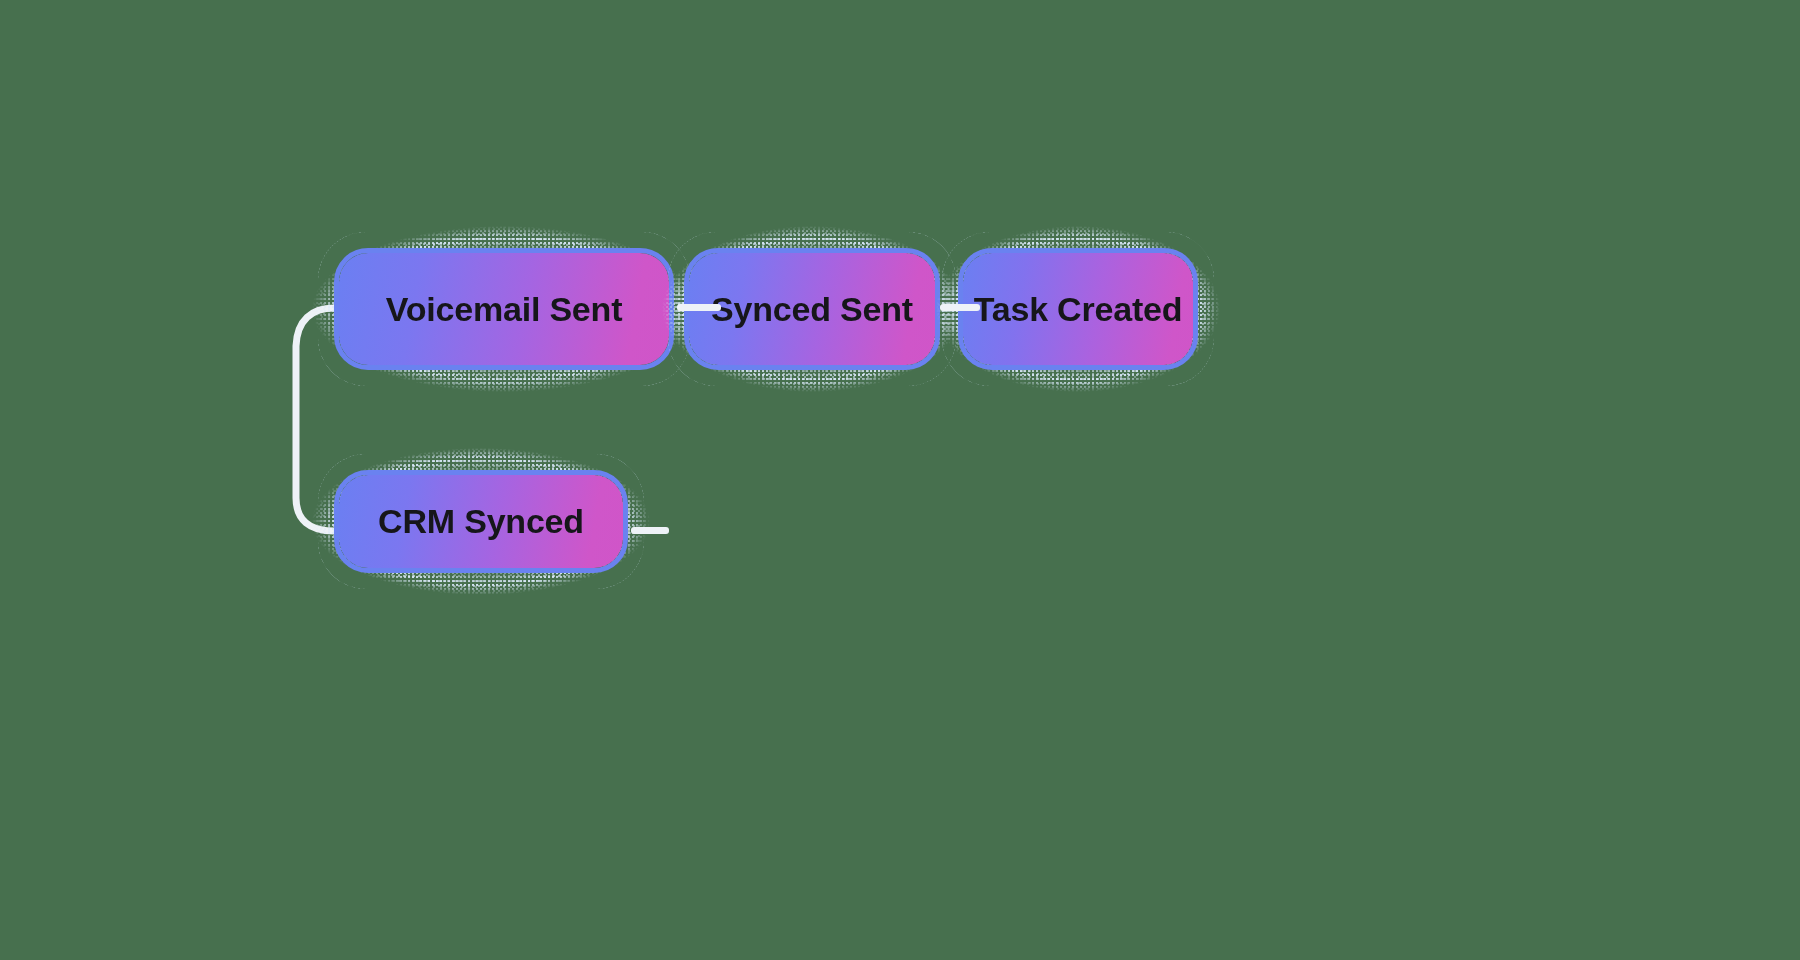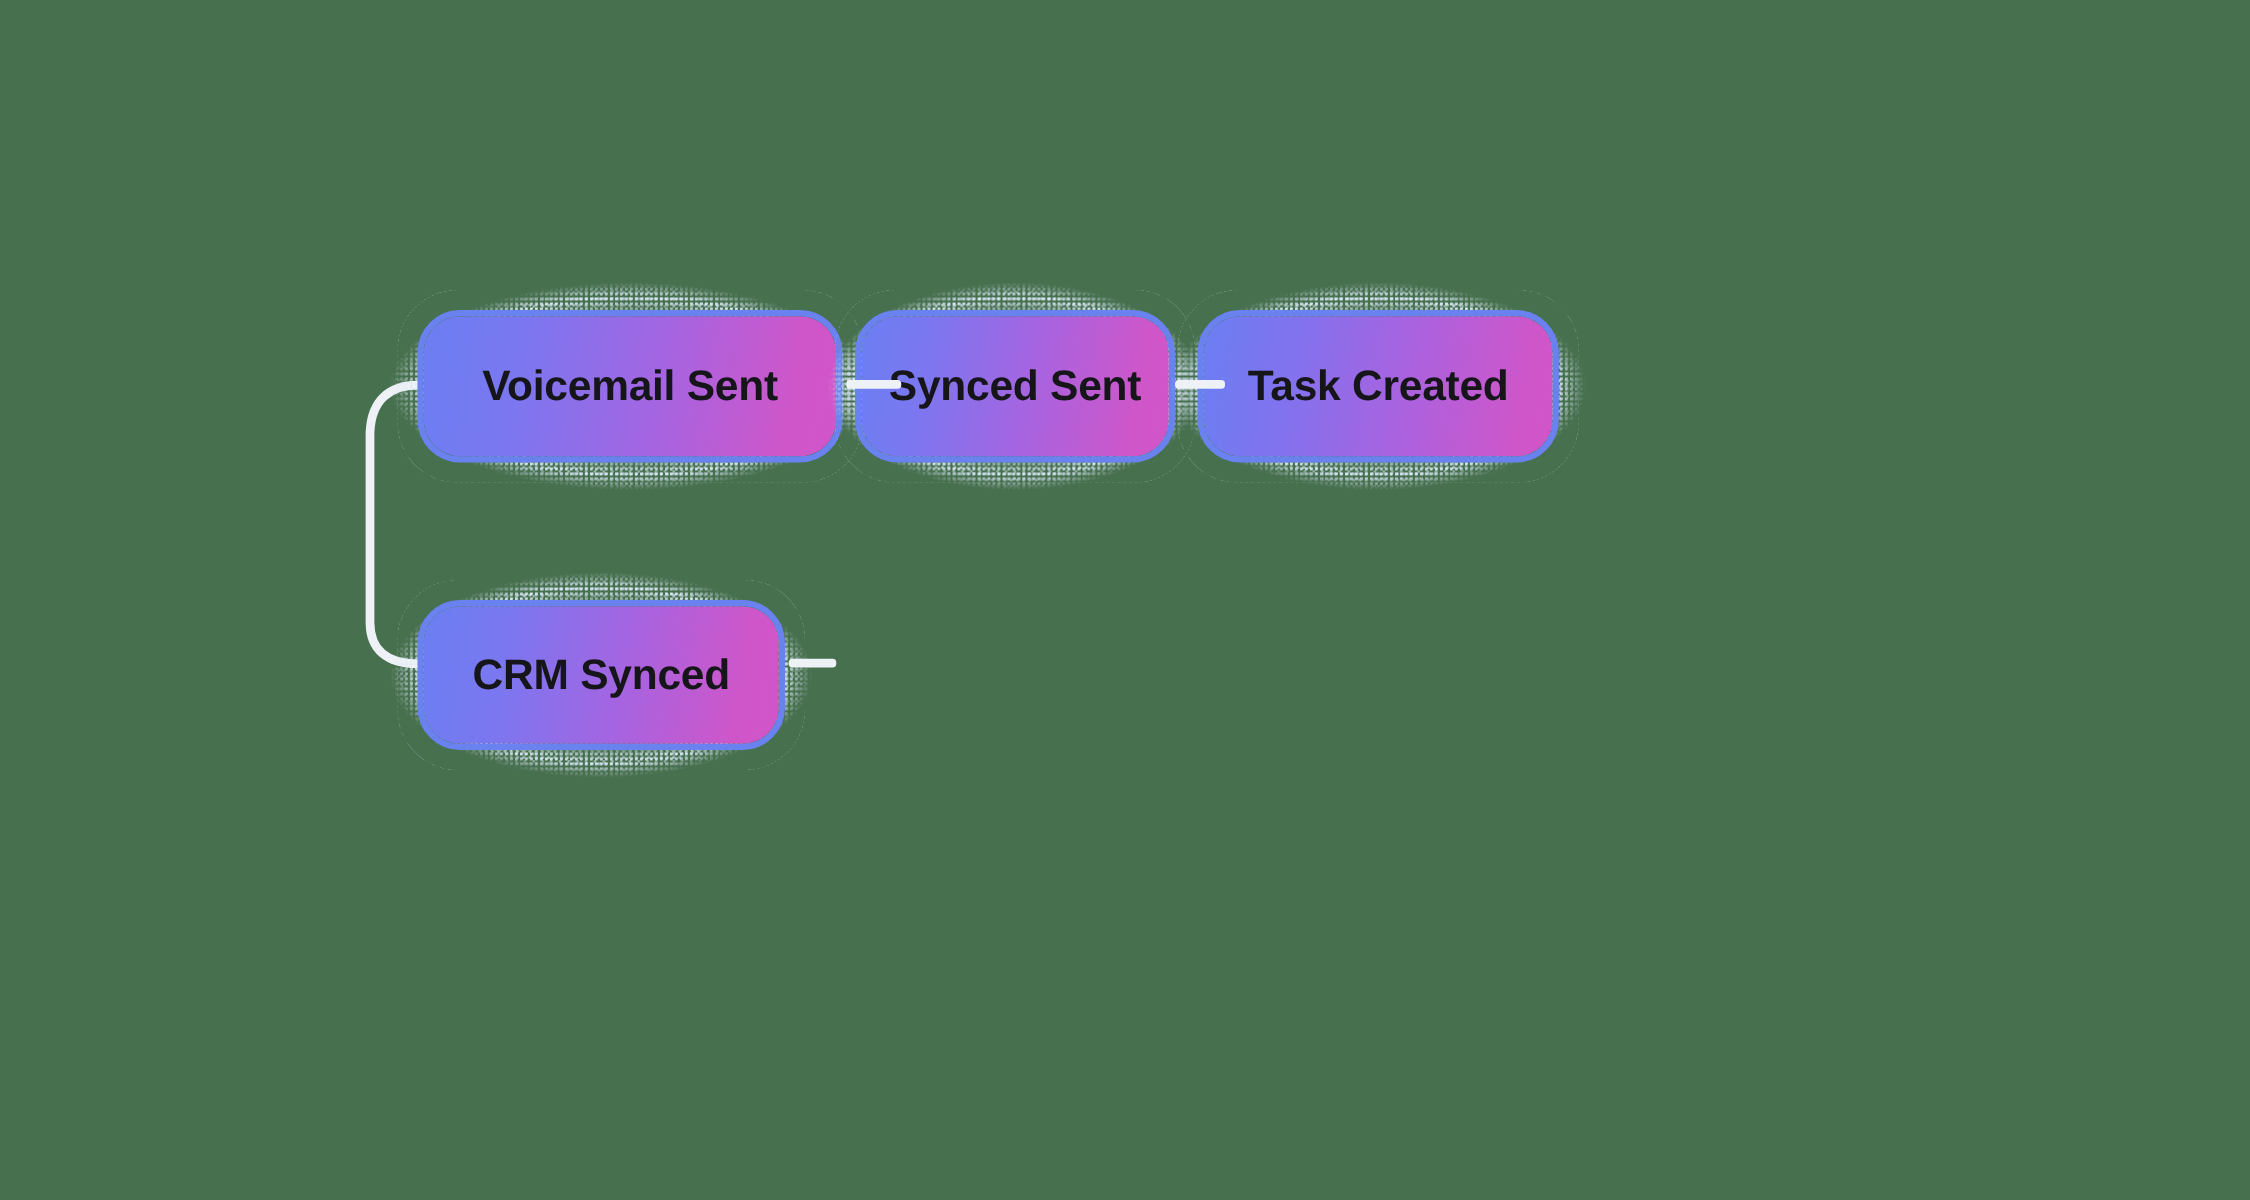--- a/index.html
+++ b/index.html
@@ -147,7 +147,7 @@
 
   <div class="edge-stub" style="left:940px; top:304px; width:40px;"></div>
 
-  <div class="flow-node" style="left:958px; top:248px; width:289px; height:122px;">
+  <div class="flow-node" style="left:958px; top:248px; width:240px; height:122px;">
     <span class="node-halo"></span>
     <span class="node-halo-ring"></span>
     <span class="node-body">

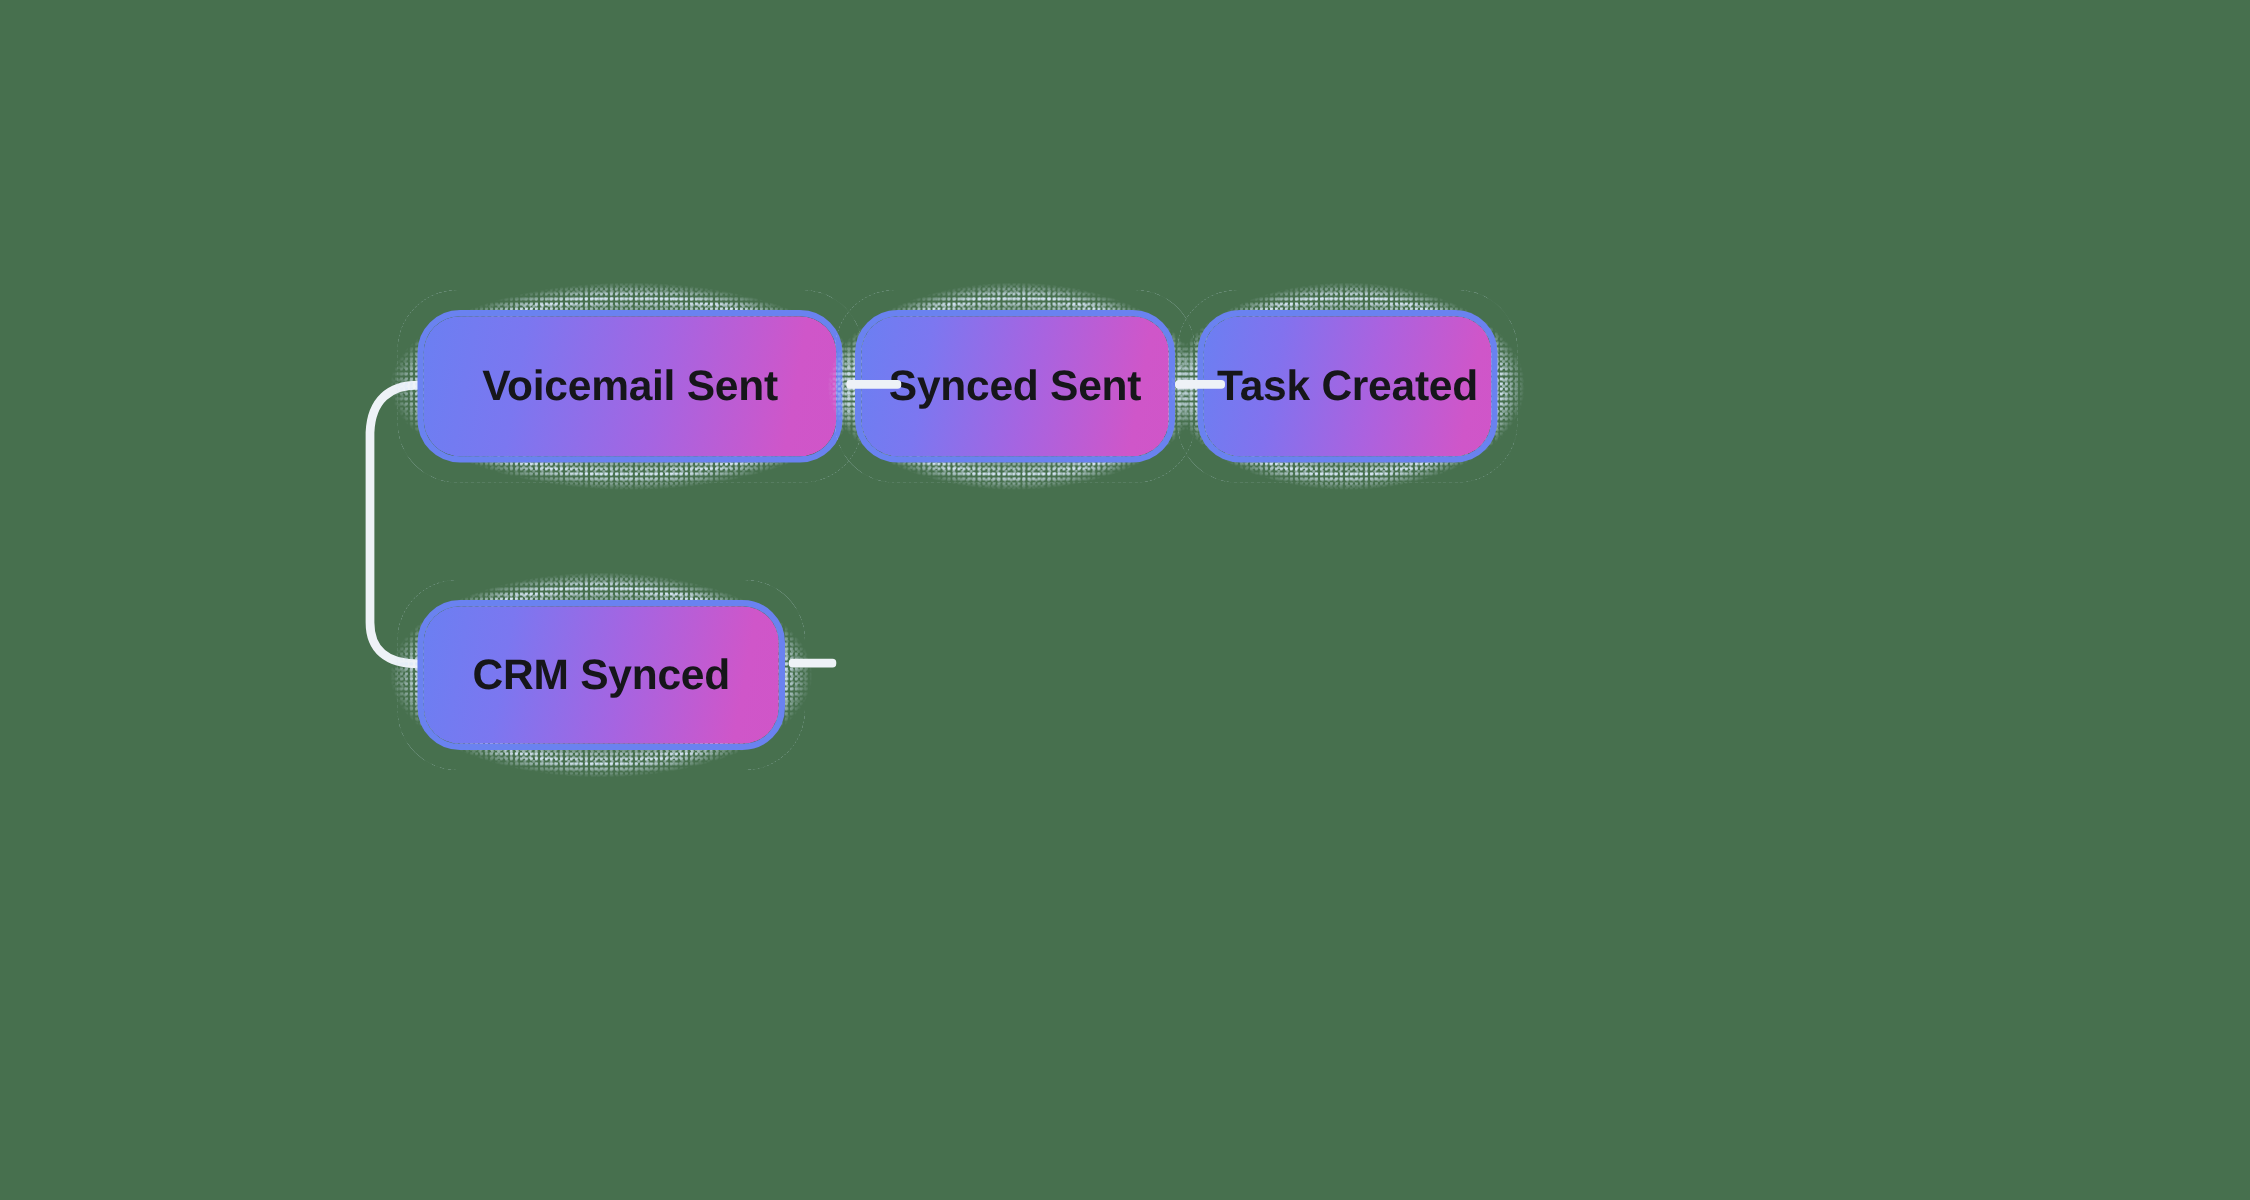--- a/index.html
+++ b/index.html
@@ -156,7 +156,7 @@
     <span class="node-label">Task Created</span>
   </div>
 
-  <div class="flow-node" style="left:334px; top:480px; width:294px; height:120px;">
+  <div class="flow-node" style="left:334px; top:470px; width:294px; height:103px;">
     <span class="node-halo"></span>
     <span class="node-halo-ring"></span>
     <span class="node-body">

